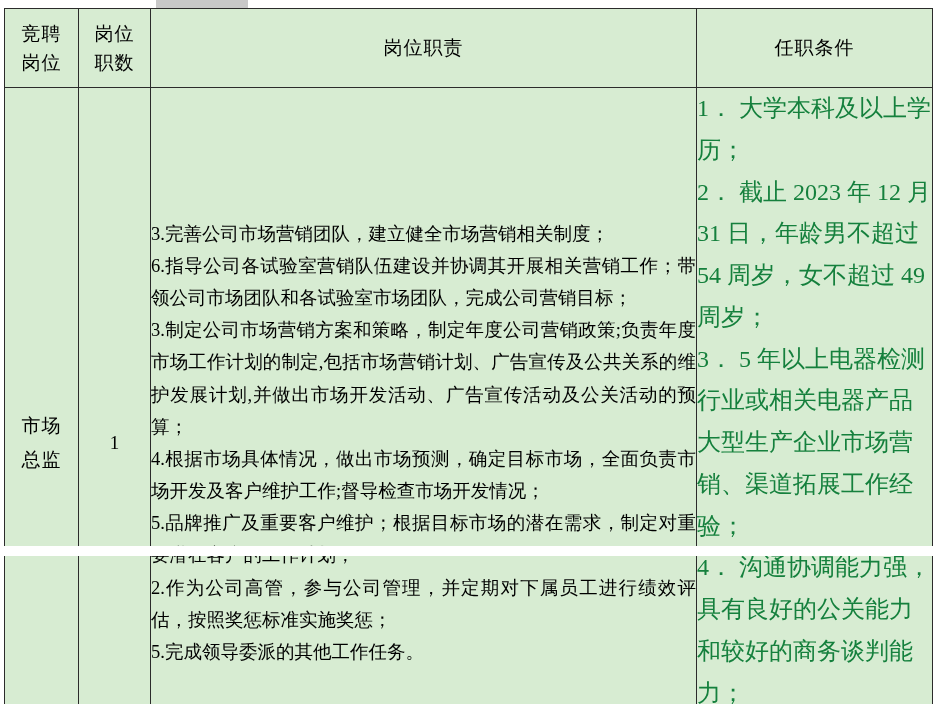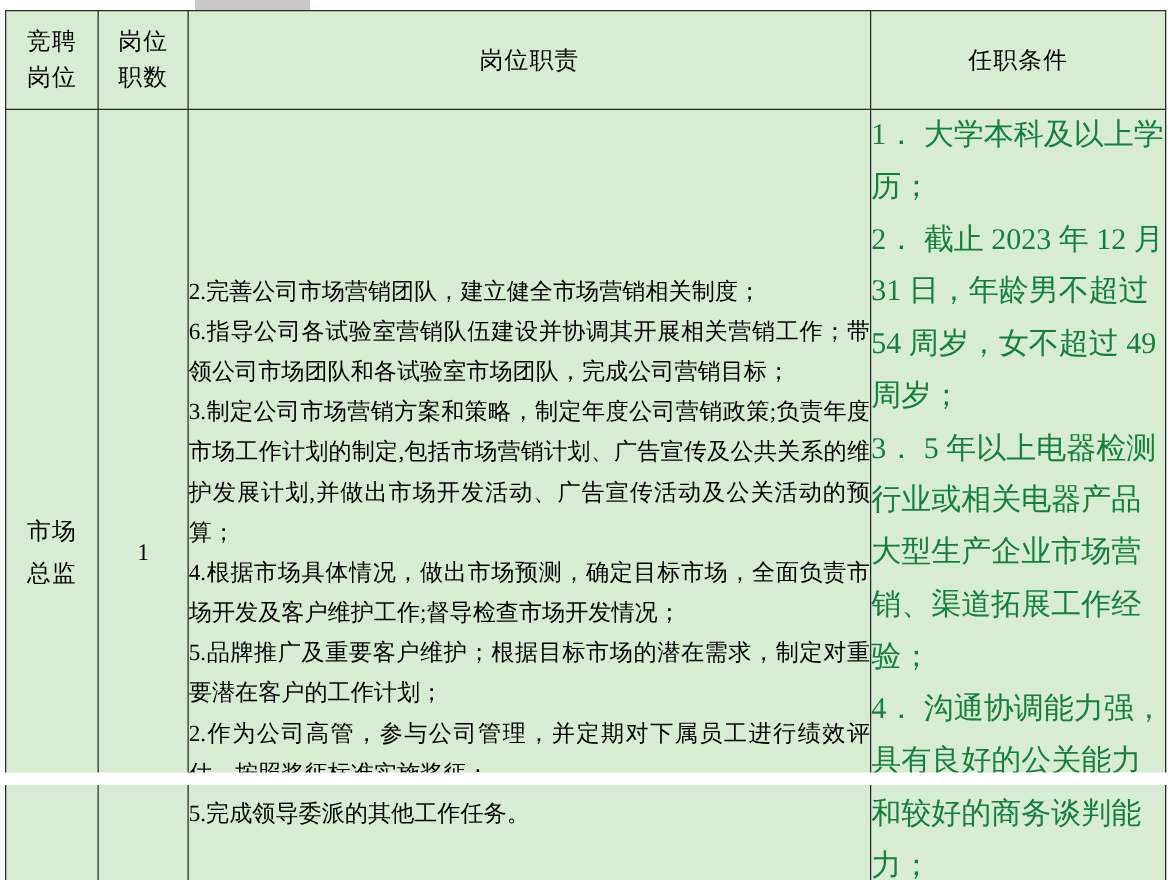--- a/index.html
+++ b/index.html
@@ -16,7 +16,7 @@
   .page {
     position: relative;
     width: 937px;
-    height: 628px;
+    height: 556px;
     background: #ffffff;
   }
   .top-strip {

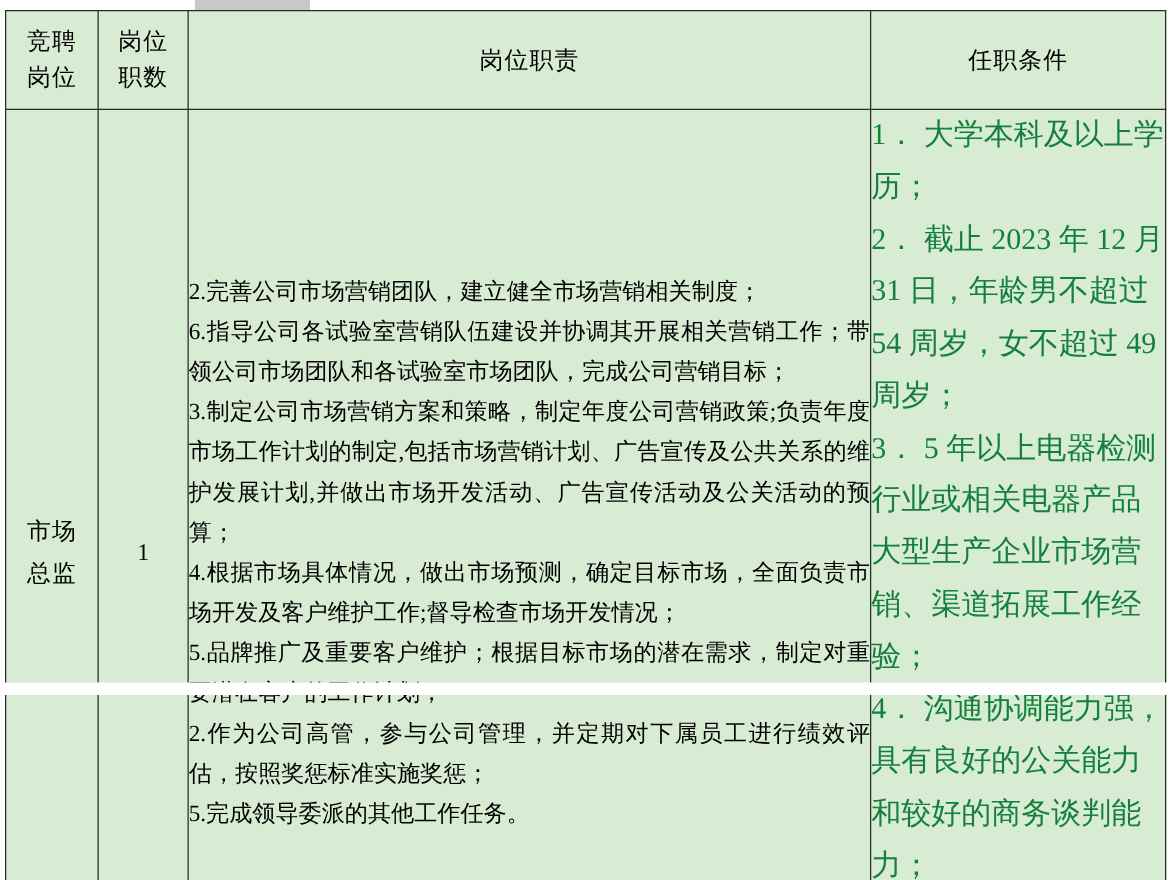--- a/index.html
+++ b/index.html
@@ -153,7 +153,7 @@
         </td>
         <td class="cell-num">1</td>
         <td class="cell-body">
-          <p>2.完善公司市场营销团队，建立健全市场营销相关制度；</p>
+          <p>3.完善公司市场营销团队，建立健全市场营销相关制度；</p>
           <p>6.指导公司各试验室营销队伍建设并协调其开展相关营销工作；带领公司市场团队和各试验室市场团队，完成公司营销目标；</p>
           <p>3.制定公司市场营销方案和策略，制定年度公司营销政策;负责年度市场工作计划的制定,包括市场营销计划、广告宣传及公共关系的维护发展计划,并做出市场开发活动、广告宣传活动及公关活动的预算；</p>
           <p>4.根据市场具体情况，做出市场预测，确定目标市场，全面负责市场开发及客户维护工作;督导检查市场开发情况；</p>

